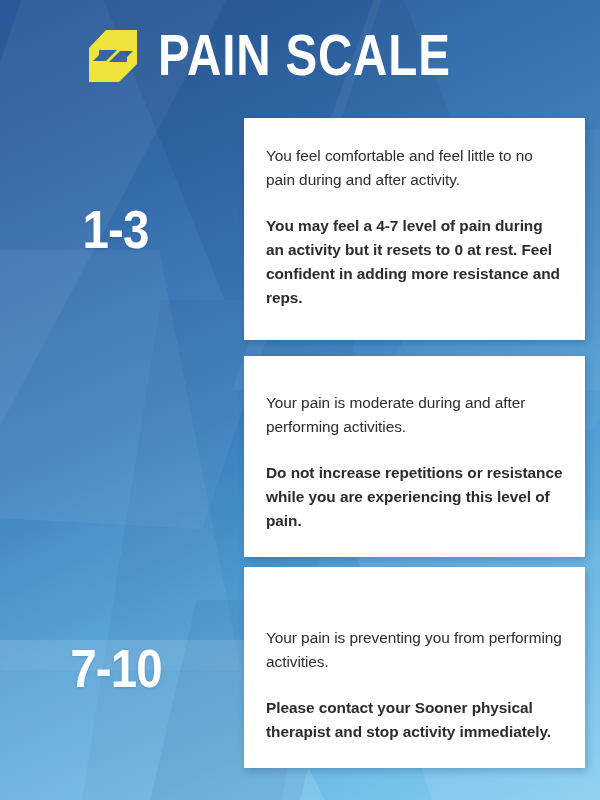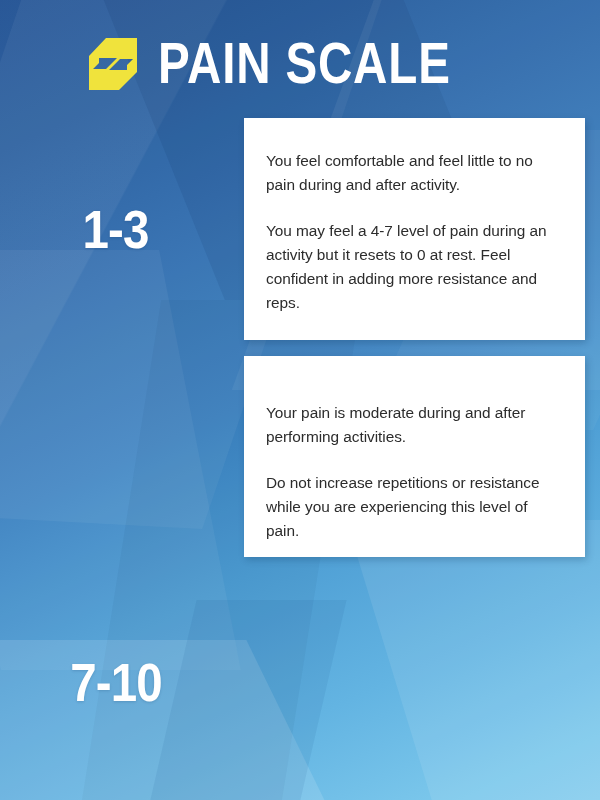--- a/index.html
+++ b/index.html
@@ -71,7 +71,7 @@
 
   
   #header {
-    position:absolute; left:0; top:22px; width:600px; height:82px;
+    position:absolute; left:0; top:14px; width:600px; height:82px;
     display:flex; align-items:center; justify-content:center; gap:18px;
   }
   #logo { width:54px; height:56px; display:block; flex:0 0 auto; margin-top:2px; }

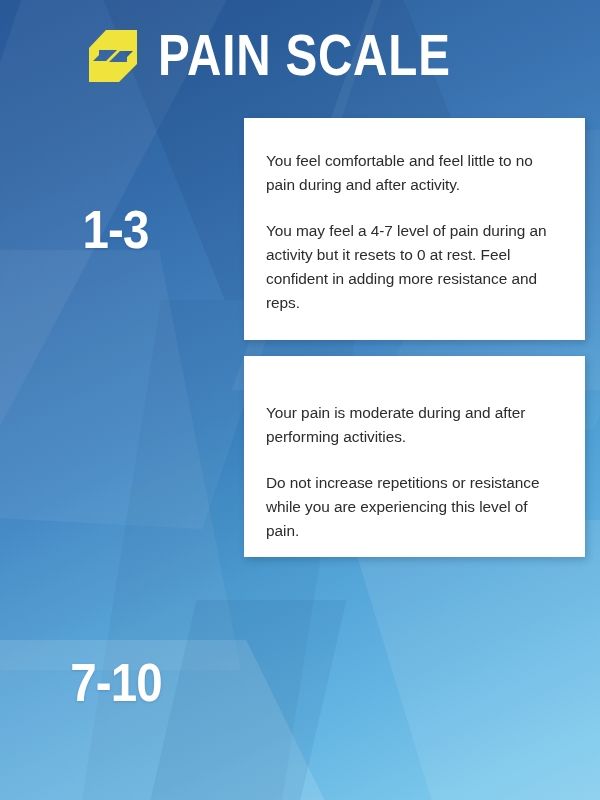--- a/index.html
+++ b/index.html
@@ -113,7 +113,7 @@
     left:244px; width:341px; height:100%;
     background:#ffffff;
     box-shadow:2px 3px 7px rgba(10,45,85,0.24);
-    padding:20px 22px 14px 22px;
+    padding:20px 22px 24px 22px;
     display:flex; flex-direction:column; justify-content:center;
   }
   .row-2 .card, .row-3 .card { justify-content:flex-end; }

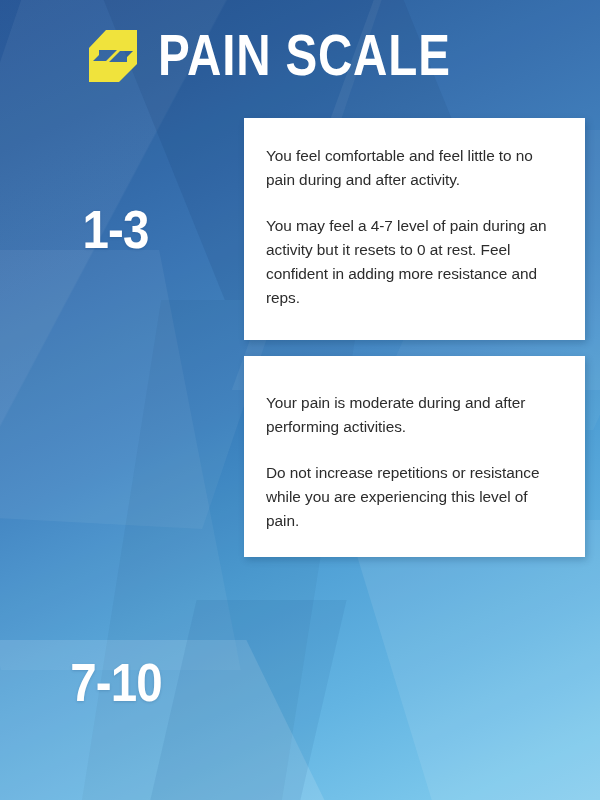--- a/index.html
+++ b/index.html
@@ -124,7 +124,7 @@
     line-height:24px;
     letter-spacing:-0.05px;
   }
-  .card p + p { margin-top:22px; }
+  .card p + p { margin-top:22px;font-weight:bold; }
 </style>
 </head>
 <body>

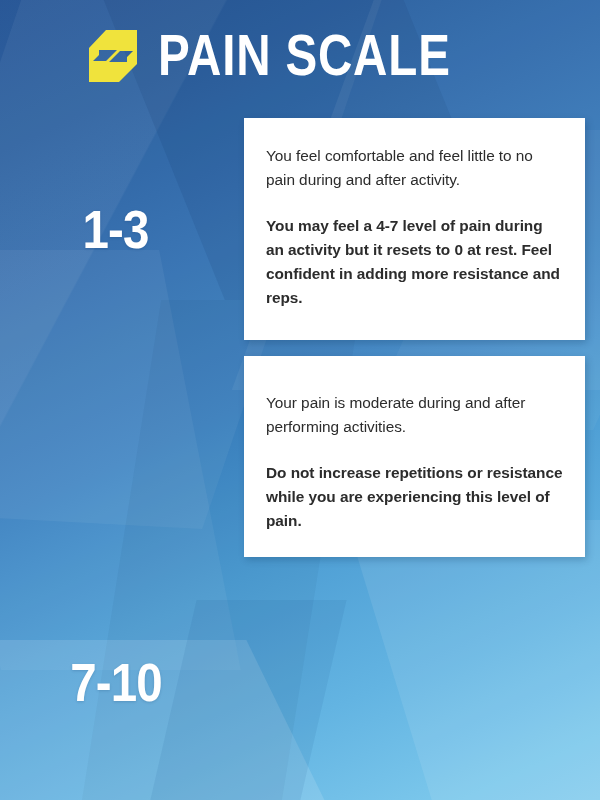--- a/index.html
+++ b/index.html
@@ -91,7 +91,7 @@
   .row { position:absolute; left:0; width:600px; }
   .row-1 { top:118px;  height:222px; }
   .row-2 { top:356px;  height:201px; }
-  .row-3 { top:581px;  height:201px; }
+  .row-3 { top:567px;  height:201px; }
 
   .range {
     position:absolute;

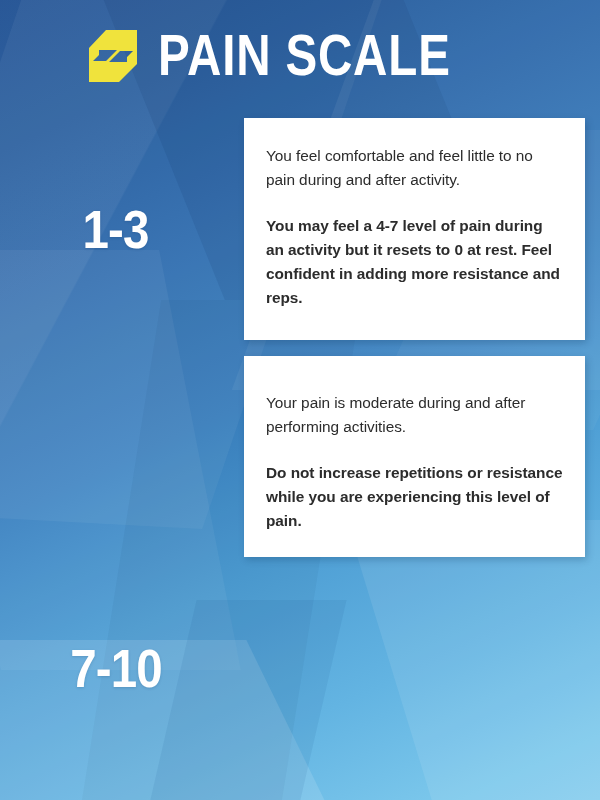--- a/index.html
+++ b/index.html
@@ -170,6 +170,10 @@
     <div class="range">
       <span>7-10</span>
     </div>
+    <div class="card">
+      <p>Your pain is preventing you from performing activities.</p>
+      <p>Please contact your Sooner physical therapist and stop activity immediately.</p>
+    </div>
   </div>
 
 </div>

